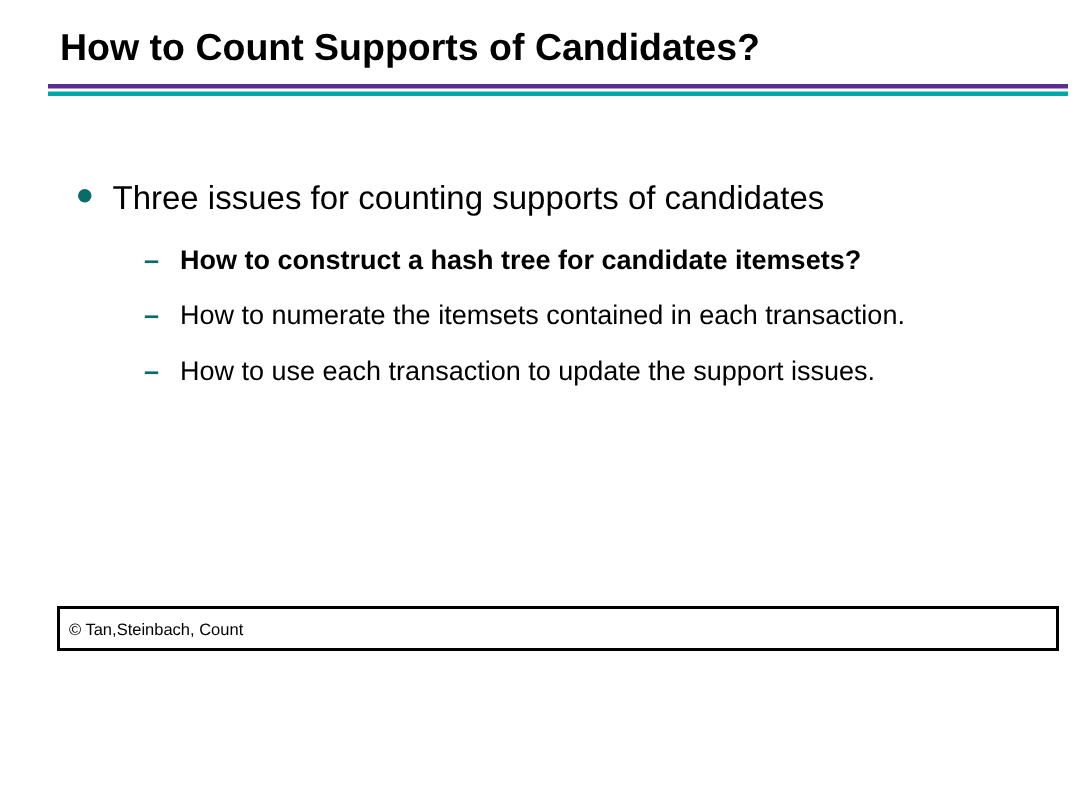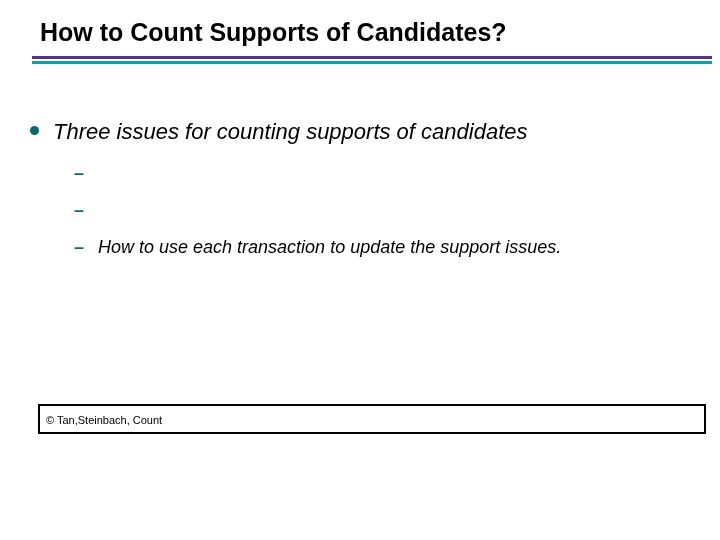--- a/index.html
+++ b/index.html
@@ -41,10 +41,9 @@
 
   .body {
     position: absolute;
-    left: 18px;
+    left: 40px;
     top: 118px;
     width: 648px;
-    font-style: italic;
   }
   .l1 {
     display: flex;

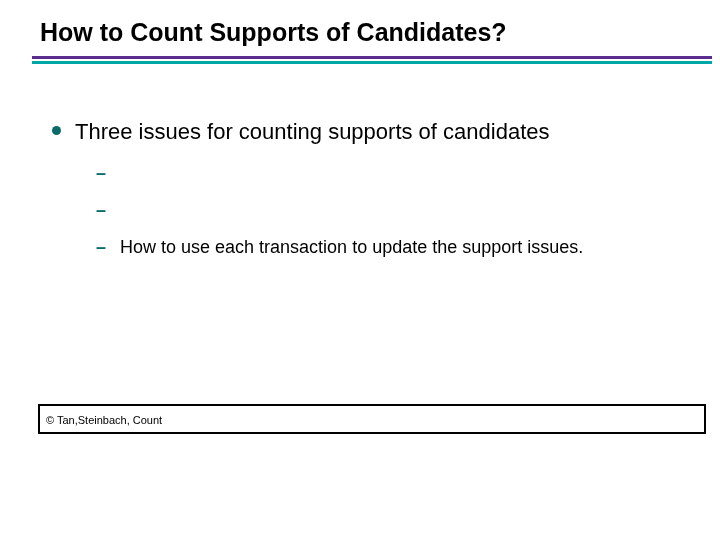--- a/index.html
+++ b/index.html
@@ -122,6 +122,7 @@
     <div class="l2-group">
       <div class="l2">
         <div class="l2-dash">–</div>
+        <div class="l2-text bold">How to construct a hash tree for candidate itemsets?</div>
       </div>
       <div class="l2">
         <div class="l2-dash">–</div>

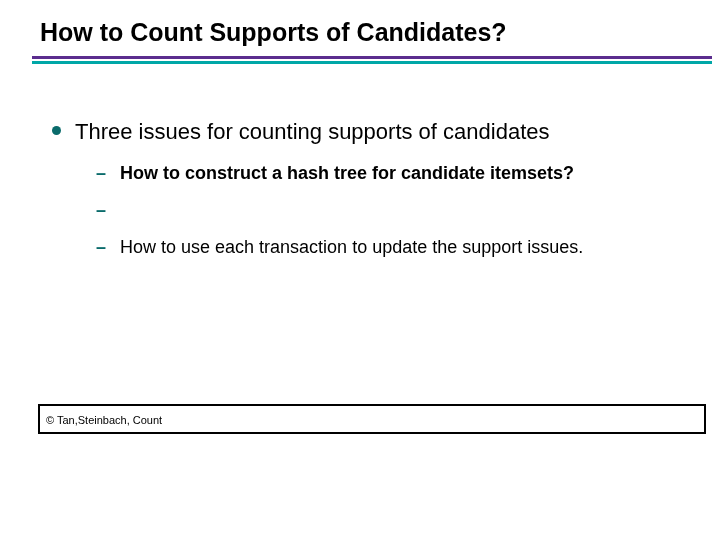--- a/index.html
+++ b/index.html
@@ -126,6 +126,7 @@
       </div>
       <div class="l2">
         <div class="l2-dash">–</div>
+        <div class="l2-text">How to numerate the itemsets contained in each transaction.</div>
       </div>
       <div class="l2">
         <div class="l2-dash">–</div>

